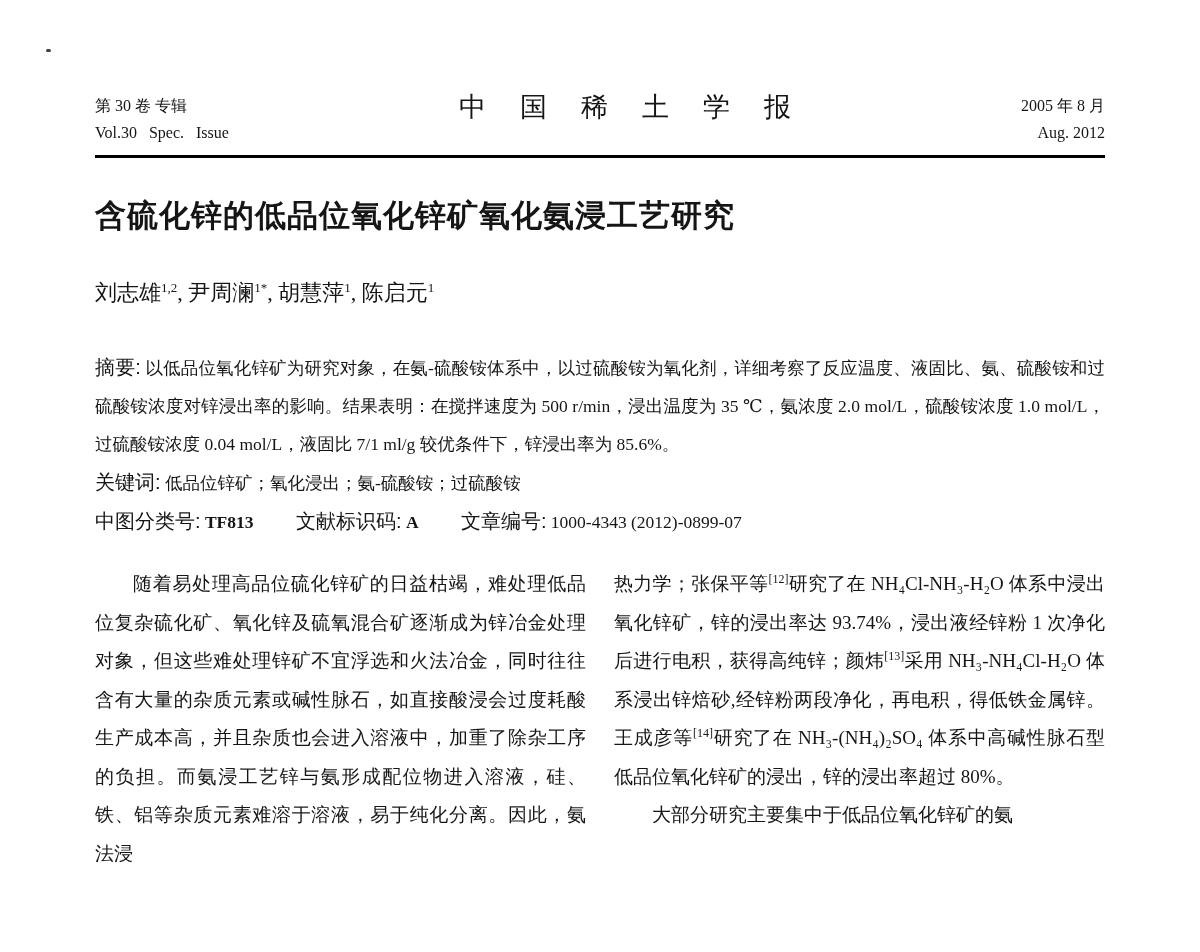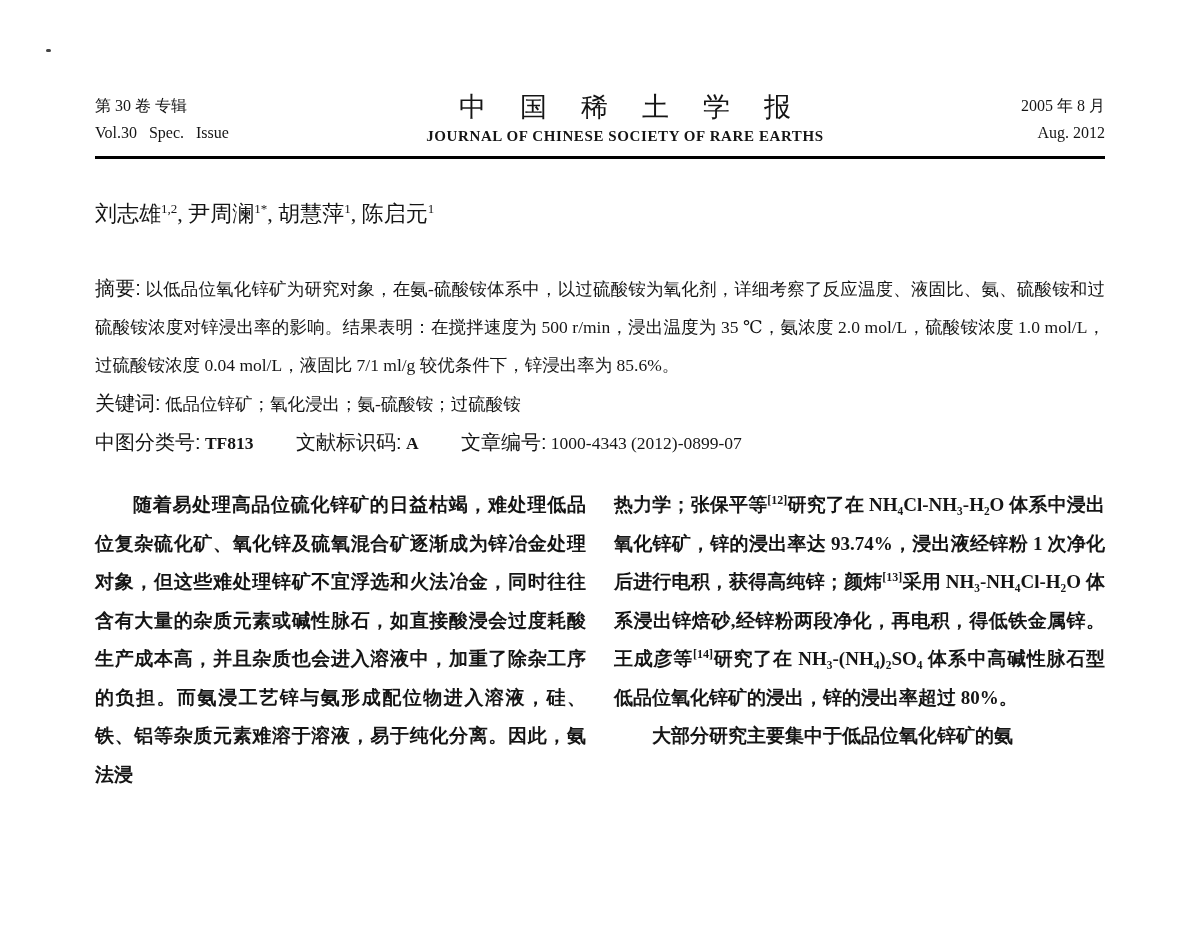--- a/index.html
+++ b/index.html
@@ -62,7 +62,6 @@
     </div>
     <div class="jh-center">
       <div class="cn">中国稀土学报</div>
-      <div class="en">JOURNAL OF CHINESE SOCIETY OF RARE EARTHS</div>
     </div>
     <div class="jh-right">
       <div class="line1">2005 年 8 月</div>

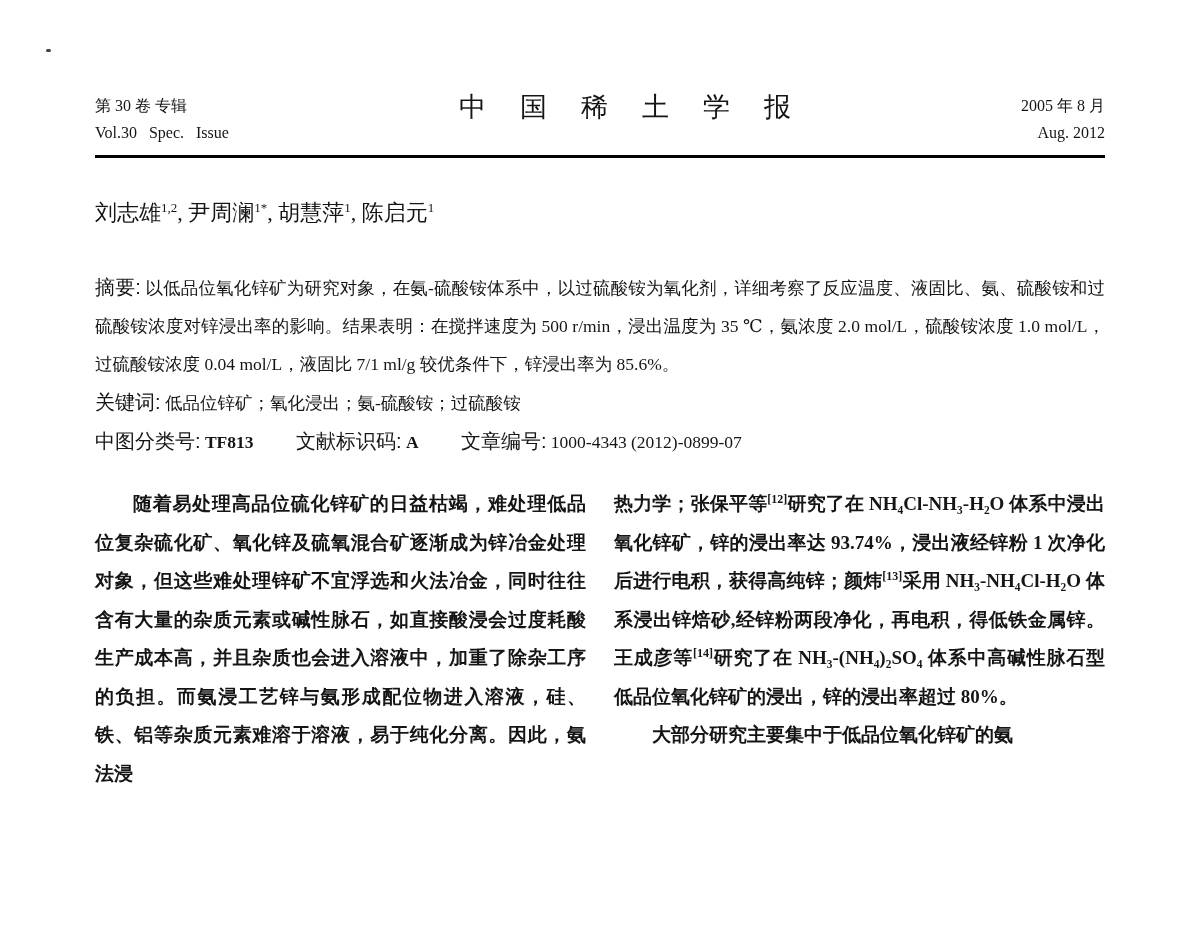--- a/index.html
+++ b/index.html
@@ -71,6 +71,7 @@
 
   <div class="header-rule"></div>
 
+  <h1 class="article-title">含硫化锌的低品位氧化锌矿氧化氨浸工艺研究</h1>
 
   <div class="authors-line">
     <span class="author"><span>刘志雄</span><sup>1,2</sup><span>,  </span></span>

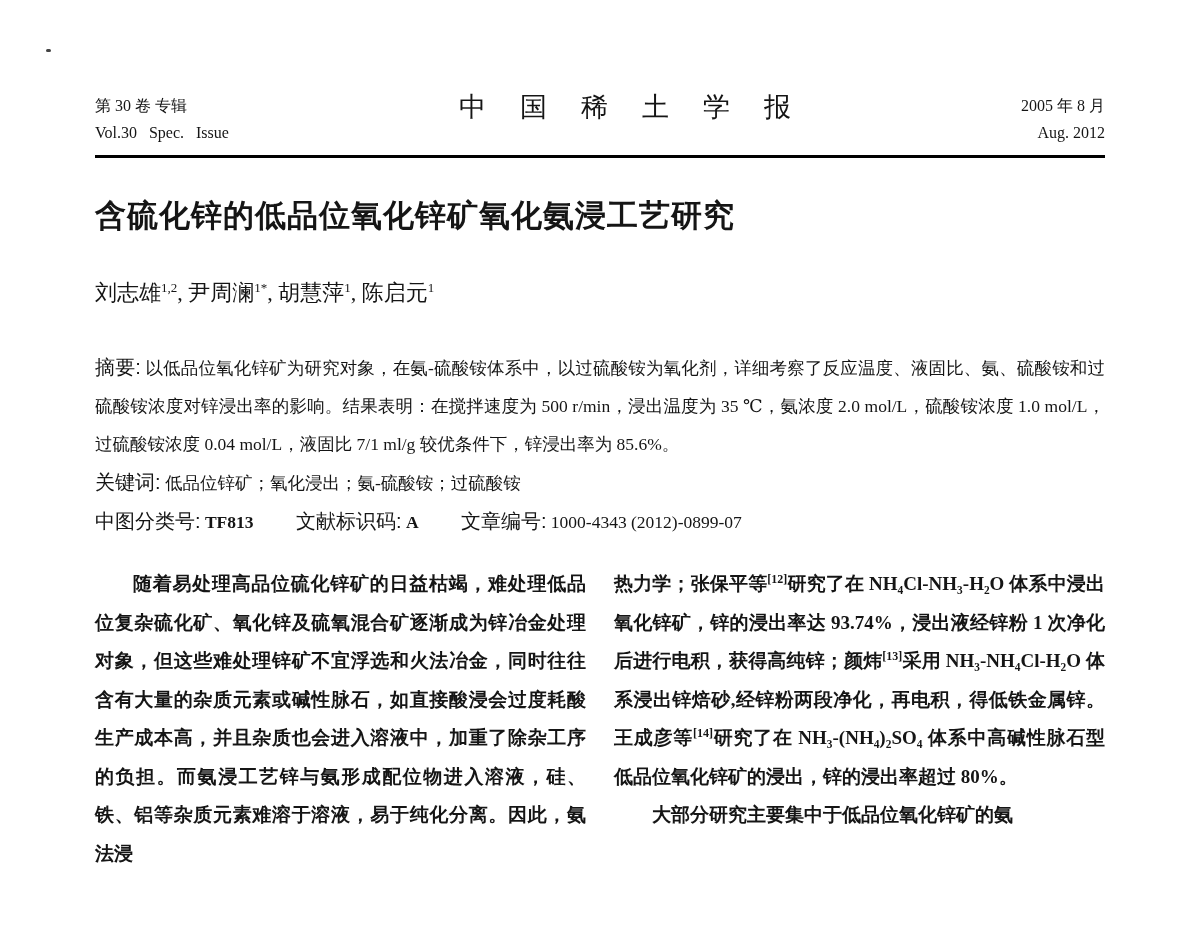--- a/index.html
+++ b/index.html
@@ -43,7 +43,7 @@
 
   
   .body-cols { display: flex; gap: 28px; margin-top: 24px; }
-  .col { flex: 1; font-size: 19px; line-height: 38.5px; text-align: justify; font-weight: bold; }
+  .col { flex: 1; font-size: 19px; line-height: 38.5px; text-align: justify; }
   .col p { margin: 0; text-indent: 2em; }
   .col p.no-indent { text-indent: 0; }
   .col sup { font-size: 12px; vertical-align: super; line-height: 0; }

